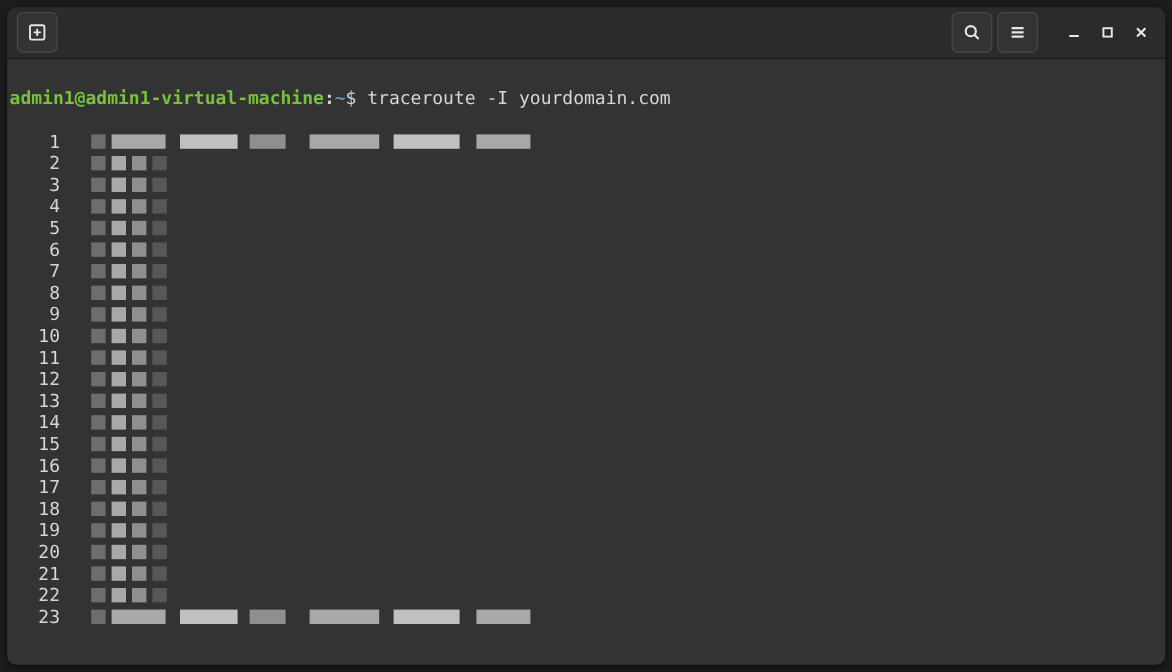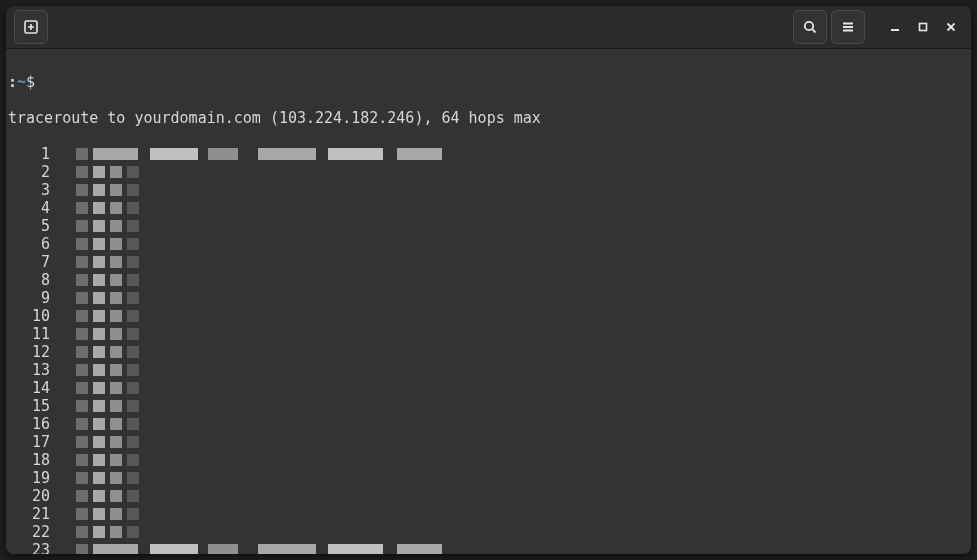--- a/index.html
+++ b/index.html
@@ -146,7 +146,7 @@
   </div>
 
   <div class="terminal">
-<div class="row"><span class="prompt-colon">:</span><span class="prompt-path">~</span><span class="prompt-dollar">$</span><span> </span></div>
+<div class="row"><span class="prompt-user">admin1@admin1-virtual-machine</span><span class="prompt-colon">:</span><span class="prompt-path">~</span><span class="prompt-dollar">$</span><span> </span></div>
 <div class="row">traceroute to yourdomain.com (103.224.182.246), 64 hops max</div>
 <div id="hops-container"><div class="row"><span class="hopnum"> 1</span><span>  </span><span class="pixrow"><span class="pix g1" style="width: 12px;"></span><span class="pix gap" style="width: 5px;"></span><span class="pix g3" style="width: 45px;"></span><span class="pix gap" style="width: 12px;"></span><span class="pix g4" style="width: 48px;"></span><span class="pix gap" style="width: 10px;"></span><span class="pix g2" style="width: 30px;"></span><span class="pix gap" style="width: 20px;"></span><span class="pix g3" style="width: 58px;"></span><span class="pix gap" style="width: 12px;"></span><span class="pix g4" style="width: 55px;"></span><span class="pix gap" style="width: 14px;"></span><span class="pix g3" style="width: 45px;"></span></span></div><div class="row"><span class="hopnum"> 2</span><span>  </span><span class="pixrow"><span class="pix g1" style="width: 12px;"></span><span class="pix gap" style="width: 5px;"></span><span class="pix g3" style="width: 12px;"></span><span class="pix gap" style="width: 5px;"></span><span class="pix g2" style="width: 12px;"></span><span class="pix gap" style="width: 5px;"></span><span class="pix g5" style="width: 12px;"></span></span></div><div class="row"><span class="hopnum"> 3</span><span>  </span><span class="pixrow"><span class="pix g1" style="width: 12px;"></span><span class="pix gap" style="width: 5px;"></span><span class="pix g3" style="width: 12px;"></span><span class="pix gap" style="width: 5px;"></span><span class="pix g2" style="width: 12px;"></span><span class="pix gap" style="width: 5px;"></span><span class="pix g5" style="width: 12px;"></span></span></div><div class="row"><span class="hopnum"> 4</span><span>  </span><span class="pixrow"><span class="pix g1" style="width: 12px;"></span><span class="pix gap" style="width: 5px;"></span><span class="pix g3" style="width: 12px;"></span><span class="pix gap" style="width: 5px;"></span><span class="pix g2" style="width: 12px;"></span><span class="pix gap" style="width: 5px;"></span><span class="pix g5" style="width: 12px;"></span></span></div><div class="row"><span class="hopnum"> 5</span><span>  </span><span class="pixrow"><span class="pix g1" style="width: 12px;"></span><span class="pix gap" style="width: 5px;"></span><span class="pix g3" style="width: 12px;"></span><span class="pix gap" style="width: 5px;"></span><span class="pix g2" style="width: 12px;"></span><span class="pix gap" style="width: 5px;"></span><span class="pix g5" style="width: 12px;"></span></span></div><div class="row"><span class="hopnum"> 6</span><span>  </span><span class="pixrow"><span class="pix g1" style="width: 12px;"></span><span class="pix gap" style="width: 5px;"></span><span class="pix g3" style="width: 12px;"></span><span class="pix gap" style="width: 5px;"></span><span class="pix g2" style="width: 12px;"></span><span class="pix gap" style="width: 5px;"></span><span class="pix g5" style="width: 12px;"></span></span></div><div class="row"><span class="hopnum"> 7</span><span>  </span><span class="pixrow"><span class="pix g1" style="width: 12px;"></span><span class="pix gap" style="width: 5px;"></span><span class="pix g3" style="width: 12px;"></span><span class="pix gap" style="width: 5px;"></span><span class="pix g2" style="width: 12px;"></span><span class="pix gap" style="width: 5px;"></span><span class="pix g5" style="width: 12px;"></span></span></div><div class="row"><span class="hopnum"> 8</span><span>  </span><span class="pixrow"><span class="pix g1" style="width: 12px;"></span><span class="pix gap" style="width: 5px;"></span><span class="pix g3" style="width: 12px;"></span><span class="pix gap" style="width: 5px;"></span><span class="pix g2" style="width: 12px;"></span><span class="pix gap" style="width: 5px;"></span><span class="pix g5" style="width: 12px;"></span></span></div><div class="row"><span class="hopnum"> 9</span><span>  </span><span class="pixrow"><span class="pix g1" style="width: 12px;"></span><span class="pix gap" style="width: 5px;"></span><span class="pix g3" style="width: 12px;"></span><span class="pix gap" style="width: 5px;"></span><span class="pix g2" style="width: 12px;"></span><span class="pix gap" style="width: 5px;"></span><span class="pix g5" style="width: 12px;"></span></span></div><div class="row"><span class="hopnum">10</span><span>  </span><span class="pixrow"><span class="pix g1" style="width: 12px;"></span><span class="pix gap" style="width: 5px;"></span><span class="pix g3" style="width: 12px;"></span><span class="pix gap" style="width: 5px;"></span><span class="pix g2" style="width: 12px;"></span><span class="pix gap" style="width: 5px;"></span><span class="pix g5" style="width: 12px;"></span></span></div><div class="row"><span class="hopnum">11</span><span>  </span><span class="pixrow"><span class="pix g1" style="width: 12px;"></span><span class="pix gap" style="width: 5px;"></span><span class="pix g3" style="width: 12px;"></span><span class="pix gap" style="width: 5px;"></span><span class="pix g2" style="width: 12px;"></span><span class="pix gap" style="width: 5px;"></span><span class="pix g5" style="width: 12px;"></span></span></div><div class="row"><span class="hopnum">12</span><span>  </span><span class="pixrow"><span class="pix g1" style="width: 12px;"></span><span class="pix gap" style="width: 5px;"></span><span class="pix g3" style="width: 12px;"></span><span class="pix gap" style="width: 5px;"></span><span class="pix g2" style="width: 12px;"></span><span class="pix gap" style="width: 5px;"></span><span class="pix g5" style="width: 12px;"></span></span></div><div class="row"><span class="hopnum">13</span><span>  </span><span class="pixrow"><span class="pix g1" style="width: 12px;"></span><span class="pix gap" style="width: 5px;"></span><span class="pix g3" style="width: 12px;"></span><span class="pix gap" style="width: 5px;"></span><span class="pix g2" style="width: 12px;"></span><span class="pix gap" style="width: 5px;"></span><span class="pix g5" style="width: 12px;"></span></span></div><div class="row"><span class="hopnum">14</span><span>  </span><span class="pixrow"><span class="pix g1" style="width: 12px;"></span><span class="pix gap" style="width: 5px;"></span><span class="pix g3" style="width: 12px;"></span><span class="pix gap" style="width: 5px;"></span><span class="pix g2" style="width: 12px;"></span><span class="pix gap" style="width: 5px;"></span><span class="pix g5" style="width: 12px;"></span></span></div><div class="row"><span class="hopnum">15</span><span>  </span><span class="pixrow"><span class="pix g1" style="width: 12px;"></span><span class="pix gap" style="width: 5px;"></span><span class="pix g3" style="width: 12px;"></span><span class="pix gap" style="width: 5px;"></span><span class="pix g2" style="width: 12px;"></span><span class="pix gap" style="width: 5px;"></span><span class="pix g5" style="width: 12px;"></span></span></div><div class="row"><span class="hopnum">16</span><span>  </span><span class="pixrow"><span class="pix g1" style="width: 12px;"></span><span class="pix gap" style="width: 5px;"></span><span class="pix g3" style="width: 12px;"></span><span class="pix gap" style="width: 5px;"></span><span class="pix g2" style="width: 12px;"></span><span class="pix gap" style="width: 5px;"></span><span class="pix g5" style="width: 12px;"></span></span></div><div class="row"><span class="hopnum">17</span><span>  </span><span class="pixrow"><span class="pix g1" style="width: 12px;"></span><span class="pix gap" style="width: 5px;"></span><span class="pix g3" style="width: 12px;"></span><span class="pix gap" style="width: 5px;"></span><span class="pix g2" style="width: 12px;"></span><span class="pix gap" style="width: 5px;"></span><span class="pix g5" style="width: 12px;"></span></span></div><div class="row"><span class="hopnum">18</span><span>  </span><span class="pixrow"><span class="pix g1" style="width: 12px;"></span><span class="pix gap" style="width: 5px;"></span><span class="pix g3" style="width: 12px;"></span><span class="pix gap" style="width: 5px;"></span><span class="pix g2" style="width: 12px;"></span><span class="pix gap" style="width: 5px;"></span><span class="pix g5" style="width: 12px;"></span></span></div><div class="row"><span class="hopnum">19</span><span>  </span><span class="pixrow"><span class="pix g1" style="width: 12px;"></span><span class="pix gap" style="width: 5px;"></span><span class="pix g3" style="width: 12px;"></span><span class="pix gap" style="width: 5px;"></span><span class="pix g2" style="width: 12px;"></span><span class="pix gap" style="width: 5px;"></span><span class="pix g5" style="width: 12px;"></span></span></div><div class="row"><span class="hopnum">20</span><span>  </span><span class="pixrow"><span class="pix g1" style="width: 12px;"></span><span class="pix gap" style="width: 5px;"></span><span class="pix g3" style="width: 12px;"></span><span class="pix gap" style="width: 5px;"></span><span class="pix g2" style="width: 12px;"></span><span class="pix gap" style="width: 5px;"></span><span class="pix g5" style="width: 12px;"></span></span></div><div class="row"><span class="hopnum">21</span><span>  </span><span class="pixrow"><span class="pix g1" style="width: 12px;"></span><span class="pix gap" style="width: 5px;"></span><span class="pix g3" style="width: 12px;"></span><span class="pix gap" style="width: 5px;"></span><span class="pix g2" style="width: 12px;"></span><span class="pix gap" style="width: 5px;"></span><span class="pix g5" style="width: 12px;"></span></span></div><div class="row"><span class="hopnum">22</span><span>  </span><span class="pixrow"><span class="pix g1" style="width: 12px;"></span><span class="pix gap" style="width: 5px;"></span><span class="pix g3" style="width: 12px;"></span><span class="pix gap" style="width: 5px;"></span><span class="pix g2" style="width: 12px;"></span><span class="pix gap" style="width: 5px;"></span><span class="pix g5" style="width: 12px;"></span></span></div><div class="row"><span class="hopnum">23</span><span>  </span><span class="pixrow"><span class="pix g1" style="width: 12px;"></span><span class="pix gap" style="width: 5px;"></span><span class="pix g3" style="width: 45px;"></span><span class="pix gap" style="width: 12px;"></span><span class="pix g4" style="width: 48px;"></span><span class="pix gap" style="width: 10px;"></span><span class="pix g2" style="width: 30px;"></span><span class="pix gap" style="width: 20px;"></span><span class="pix g3" style="width: 58px;"></span><span class="pix gap" style="width: 12px;"></span><span class="pix g4" style="width: 55px;"></span><span class="pix gap" style="width: 14px;"></span><span class="pix g3" style="width: 45px;"></span></span></div></div>
 

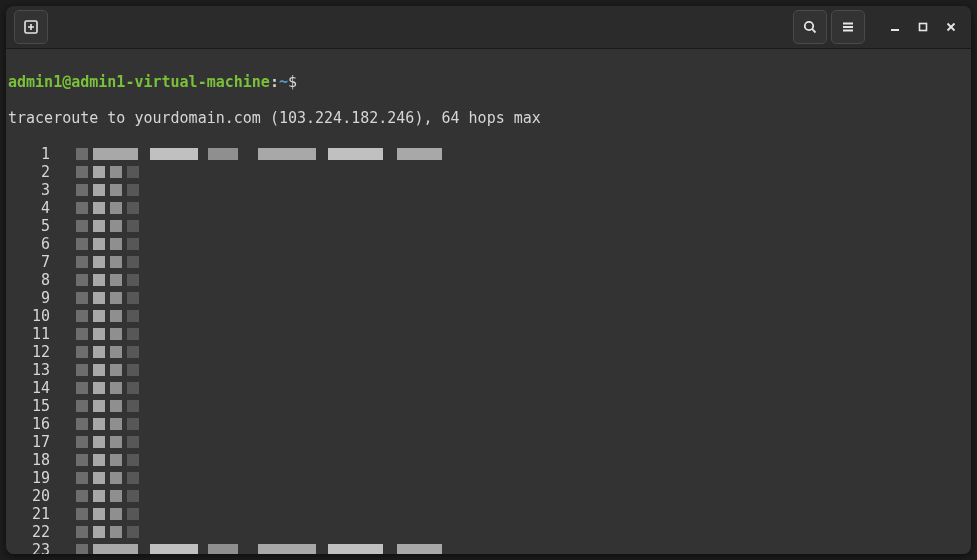--- a/index.html
+++ b/index.html
@@ -146,7 +146,7 @@
   </div>
 
   <div class="terminal">
-<div class="row"><span class="prompt-user">admin1@admin1-virtual-machine</span><span class="prompt-colon">:</span><span class="prompt-path">~</span><span class="prompt-dollar">$</span><span> </span></div>
+<div class="row"><span class="prompt-user">admin1@admin1-virtual-machine</span><span class="prompt-colon">:</span><span class="prompt-path">~</span><span class="prompt-dollar">$</span><span> </span><span class="cmd">traceroute -I yourdomain.com</span></div>
 <div class="row">traceroute to yourdomain.com (103.224.182.246), 64 hops max</div>
 <div id="hops-container"><div class="row"><span class="hopnum"> 1</span><span>  </span><span class="pixrow"><span class="pix g1" style="width: 12px;"></span><span class="pix gap" style="width: 5px;"></span><span class="pix g3" style="width: 45px;"></span><span class="pix gap" style="width: 12px;"></span><span class="pix g4" style="width: 48px;"></span><span class="pix gap" style="width: 10px;"></span><span class="pix g2" style="width: 30px;"></span><span class="pix gap" style="width: 20px;"></span><span class="pix g3" style="width: 58px;"></span><span class="pix gap" style="width: 12px;"></span><span class="pix g4" style="width: 55px;"></span><span class="pix gap" style="width: 14px;"></span><span class="pix g3" style="width: 45px;"></span></span></div><div class="row"><span class="hopnum"> 2</span><span>  </span><span class="pixrow"><span class="pix g1" style="width: 12px;"></span><span class="pix gap" style="width: 5px;"></span><span class="pix g3" style="width: 12px;"></span><span class="pix gap" style="width: 5px;"></span><span class="pix g2" style="width: 12px;"></span><span class="pix gap" style="width: 5px;"></span><span class="pix g5" style="width: 12px;"></span></span></div><div class="row"><span class="hopnum"> 3</span><span>  </span><span class="pixrow"><span class="pix g1" style="width: 12px;"></span><span class="pix gap" style="width: 5px;"></span><span class="pix g3" style="width: 12px;"></span><span class="pix gap" style="width: 5px;"></span><span class="pix g2" style="width: 12px;"></span><span class="pix gap" style="width: 5px;"></span><span class="pix g5" style="width: 12px;"></span></span></div><div class="row"><span class="hopnum"> 4</span><span>  </span><span class="pixrow"><span class="pix g1" style="width: 12px;"></span><span class="pix gap" style="width: 5px;"></span><span class="pix g3" style="width: 12px;"></span><span class="pix gap" style="width: 5px;"></span><span class="pix g2" style="width: 12px;"></span><span class="pix gap" style="width: 5px;"></span><span class="pix g5" style="width: 12px;"></span></span></div><div class="row"><span class="hopnum"> 5</span><span>  </span><span class="pixrow"><span class="pix g1" style="width: 12px;"></span><span class="pix gap" style="width: 5px;"></span><span class="pix g3" style="width: 12px;"></span><span class="pix gap" style="width: 5px;"></span><span class="pix g2" style="width: 12px;"></span><span class="pix gap" style="width: 5px;"></span><span class="pix g5" style="width: 12px;"></span></span></div><div class="row"><span class="hopnum"> 6</span><span>  </span><span class="pixrow"><span class="pix g1" style="width: 12px;"></span><span class="pix gap" style="width: 5px;"></span><span class="pix g3" style="width: 12px;"></span><span class="pix gap" style="width: 5px;"></span><span class="pix g2" style="width: 12px;"></span><span class="pix gap" style="width: 5px;"></span><span class="pix g5" style="width: 12px;"></span></span></div><div class="row"><span class="hopnum"> 7</span><span>  </span><span class="pixrow"><span class="pix g1" style="width: 12px;"></span><span class="pix gap" style="width: 5px;"></span><span class="pix g3" style="width: 12px;"></span><span class="pix gap" style="width: 5px;"></span><span class="pix g2" style="width: 12px;"></span><span class="pix gap" style="width: 5px;"></span><span class="pix g5" style="width: 12px;"></span></span></div><div class="row"><span class="hopnum"> 8</span><span>  </span><span class="pixrow"><span class="pix g1" style="width: 12px;"></span><span class="pix gap" style="width: 5px;"></span><span class="pix g3" style="width: 12px;"></span><span class="pix gap" style="width: 5px;"></span><span class="pix g2" style="width: 12px;"></span><span class="pix gap" style="width: 5px;"></span><span class="pix g5" style="width: 12px;"></span></span></div><div class="row"><span class="hopnum"> 9</span><span>  </span><span class="pixrow"><span class="pix g1" style="width: 12px;"></span><span class="pix gap" style="width: 5px;"></span><span class="pix g3" style="width: 12px;"></span><span class="pix gap" style="width: 5px;"></span><span class="pix g2" style="width: 12px;"></span><span class="pix gap" style="width: 5px;"></span><span class="pix g5" style="width: 12px;"></span></span></div><div class="row"><span class="hopnum">10</span><span>  </span><span class="pixrow"><span class="pix g1" style="width: 12px;"></span><span class="pix gap" style="width: 5px;"></span><span class="pix g3" style="width: 12px;"></span><span class="pix gap" style="width: 5px;"></span><span class="pix g2" style="width: 12px;"></span><span class="pix gap" style="width: 5px;"></span><span class="pix g5" style="width: 12px;"></span></span></div><div class="row"><span class="hopnum">11</span><span>  </span><span class="pixrow"><span class="pix g1" style="width: 12px;"></span><span class="pix gap" style="width: 5px;"></span><span class="pix g3" style="width: 12px;"></span><span class="pix gap" style="width: 5px;"></span><span class="pix g2" style="width: 12px;"></span><span class="pix gap" style="width: 5px;"></span><span class="pix g5" style="width: 12px;"></span></span></div><div class="row"><span class="hopnum">12</span><span>  </span><span class="pixrow"><span class="pix g1" style="width: 12px;"></span><span class="pix gap" style="width: 5px;"></span><span class="pix g3" style="width: 12px;"></span><span class="pix gap" style="width: 5px;"></span><span class="pix g2" style="width: 12px;"></span><span class="pix gap" style="width: 5px;"></span><span class="pix g5" style="width: 12px;"></span></span></div><div class="row"><span class="hopnum">13</span><span>  </span><span class="pixrow"><span class="pix g1" style="width: 12px;"></span><span class="pix gap" style="width: 5px;"></span><span class="pix g3" style="width: 12px;"></span><span class="pix gap" style="width: 5px;"></span><span class="pix g2" style="width: 12px;"></span><span class="pix gap" style="width: 5px;"></span><span class="pix g5" style="width: 12px;"></span></span></div><div class="row"><span class="hopnum">14</span><span>  </span><span class="pixrow"><span class="pix g1" style="width: 12px;"></span><span class="pix gap" style="width: 5px;"></span><span class="pix g3" style="width: 12px;"></span><span class="pix gap" style="width: 5px;"></span><span class="pix g2" style="width: 12px;"></span><span class="pix gap" style="width: 5px;"></span><span class="pix g5" style="width: 12px;"></span></span></div><div class="row"><span class="hopnum">15</span><span>  </span><span class="pixrow"><span class="pix g1" style="width: 12px;"></span><span class="pix gap" style="width: 5px;"></span><span class="pix g3" style="width: 12px;"></span><span class="pix gap" style="width: 5px;"></span><span class="pix g2" style="width: 12px;"></span><span class="pix gap" style="width: 5px;"></span><span class="pix g5" style="width: 12px;"></span></span></div><div class="row"><span class="hopnum">16</span><span>  </span><span class="pixrow"><span class="pix g1" style="width: 12px;"></span><span class="pix gap" style="width: 5px;"></span><span class="pix g3" style="width: 12px;"></span><span class="pix gap" style="width: 5px;"></span><span class="pix g2" style="width: 12px;"></span><span class="pix gap" style="width: 5px;"></span><span class="pix g5" style="width: 12px;"></span></span></div><div class="row"><span class="hopnum">17</span><span>  </span><span class="pixrow"><span class="pix g1" style="width: 12px;"></span><span class="pix gap" style="width: 5px;"></span><span class="pix g3" style="width: 12px;"></span><span class="pix gap" style="width: 5px;"></span><span class="pix g2" style="width: 12px;"></span><span class="pix gap" style="width: 5px;"></span><span class="pix g5" style="width: 12px;"></span></span></div><div class="row"><span class="hopnum">18</span><span>  </span><span class="pixrow"><span class="pix g1" style="width: 12px;"></span><span class="pix gap" style="width: 5px;"></span><span class="pix g3" style="width: 12px;"></span><span class="pix gap" style="width: 5px;"></span><span class="pix g2" style="width: 12px;"></span><span class="pix gap" style="width: 5px;"></span><span class="pix g5" style="width: 12px;"></span></span></div><div class="row"><span class="hopnum">19</span><span>  </span><span class="pixrow"><span class="pix g1" style="width: 12px;"></span><span class="pix gap" style="width: 5px;"></span><span class="pix g3" style="width: 12px;"></span><span class="pix gap" style="width: 5px;"></span><span class="pix g2" style="width: 12px;"></span><span class="pix gap" style="width: 5px;"></span><span class="pix g5" style="width: 12px;"></span></span></div><div class="row"><span class="hopnum">20</span><span>  </span><span class="pixrow"><span class="pix g1" style="width: 12px;"></span><span class="pix gap" style="width: 5px;"></span><span class="pix g3" style="width: 12px;"></span><span class="pix gap" style="width: 5px;"></span><span class="pix g2" style="width: 12px;"></span><span class="pix gap" style="width: 5px;"></span><span class="pix g5" style="width: 12px;"></span></span></div><div class="row"><span class="hopnum">21</span><span>  </span><span class="pixrow"><span class="pix g1" style="width: 12px;"></span><span class="pix gap" style="width: 5px;"></span><span class="pix g3" style="width: 12px;"></span><span class="pix gap" style="width: 5px;"></span><span class="pix g2" style="width: 12px;"></span><span class="pix gap" style="width: 5px;"></span><span class="pix g5" style="width: 12px;"></span></span></div><div class="row"><span class="hopnum">22</span><span>  </span><span class="pixrow"><span class="pix g1" style="width: 12px;"></span><span class="pix gap" style="width: 5px;"></span><span class="pix g3" style="width: 12px;"></span><span class="pix gap" style="width: 5px;"></span><span class="pix g2" style="width: 12px;"></span><span class="pix gap" style="width: 5px;"></span><span class="pix g5" style="width: 12px;"></span></span></div><div class="row"><span class="hopnum">23</span><span>  </span><span class="pixrow"><span class="pix g1" style="width: 12px;"></span><span class="pix gap" style="width: 5px;"></span><span class="pix g3" style="width: 45px;"></span><span class="pix gap" style="width: 12px;"></span><span class="pix g4" style="width: 48px;"></span><span class="pix gap" style="width: 10px;"></span><span class="pix g2" style="width: 30px;"></span><span class="pix gap" style="width: 20px;"></span><span class="pix g3" style="width: 58px;"></span><span class="pix gap" style="width: 12px;"></span><span class="pix g4" style="width: 55px;"></span><span class="pix gap" style="width: 14px;"></span><span class="pix g3" style="width: 45px;"></span></span></div></div>
 

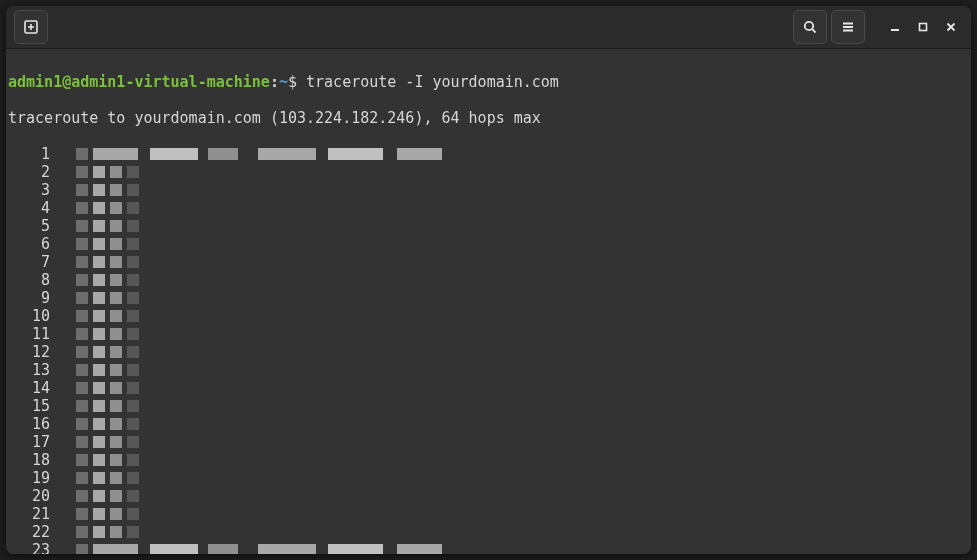--- a/index.html
+++ b/index.html
@@ -147,7 +147,6 @@
 
   <div class="terminal">
 <div class="row"><span class="prompt-user">admin1@admin1-virtual-machine</span><span class="prompt-colon">:</span><span class="prompt-path">~</span><span class="prompt-dollar">$</span><span> </span><span class="cmd">traceroute -I yourdomain.com</span></div>
-<div class="row">traceroute to yourdomain.com (103.224.182.246), 64 hops max</div>
 <div id="hops-container"><div class="row"><span class="hopnum"> 1</span><span>  </span><span class="pixrow"><span class="pix g1" style="width: 12px;"></span><span class="pix gap" style="width: 5px;"></span><span class="pix g3" style="width: 45px;"></span><span class="pix gap" style="width: 12px;"></span><span class="pix g4" style="width: 48px;"></span><span class="pix gap" style="width: 10px;"></span><span class="pix g2" style="width: 30px;"></span><span class="pix gap" style="width: 20px;"></span><span class="pix g3" style="width: 58px;"></span><span class="pix gap" style="width: 12px;"></span><span class="pix g4" style="width: 55px;"></span><span class="pix gap" style="width: 14px;"></span><span class="pix g3" style="width: 45px;"></span></span></div><div class="row"><span class="hopnum"> 2</span><span>  </span><span class="pixrow"><span class="pix g1" style="width: 12px;"></span><span class="pix gap" style="width: 5px;"></span><span class="pix g3" style="width: 12px;"></span><span class="pix gap" style="width: 5px;"></span><span class="pix g2" style="width: 12px;"></span><span class="pix gap" style="width: 5px;"></span><span class="pix g5" style="width: 12px;"></span></span></div><div class="row"><span class="hopnum"> 3</span><span>  </span><span class="pixrow"><span class="pix g1" style="width: 12px;"></span><span class="pix gap" style="width: 5px;"></span><span class="pix g3" style="width: 12px;"></span><span class="pix gap" style="width: 5px;"></span><span class="pix g2" style="width: 12px;"></span><span class="pix gap" style="width: 5px;"></span><span class="pix g5" style="width: 12px;"></span></span></div><div class="row"><span class="hopnum"> 4</span><span>  </span><span class="pixrow"><span class="pix g1" style="width: 12px;"></span><span class="pix gap" style="width: 5px;"></span><span class="pix g3" style="width: 12px;"></span><span class="pix gap" style="width: 5px;"></span><span class="pix g2" style="width: 12px;"></span><span class="pix gap" style="width: 5px;"></span><span class="pix g5" style="width: 12px;"></span></span></div><div class="row"><span class="hopnum"> 5</span><span>  </span><span class="pixrow"><span class="pix g1" style="width: 12px;"></span><span class="pix gap" style="width: 5px;"></span><span class="pix g3" style="width: 12px;"></span><span class="pix gap" style="width: 5px;"></span><span class="pix g2" style="width: 12px;"></span><span class="pix gap" style="width: 5px;"></span><span class="pix g5" style="width: 12px;"></span></span></div><div class="row"><span class="hopnum"> 6</span><span>  </span><span class="pixrow"><span class="pix g1" style="width: 12px;"></span><span class="pix gap" style="width: 5px;"></span><span class="pix g3" style="width: 12px;"></span><span class="pix gap" style="width: 5px;"></span><span class="pix g2" style="width: 12px;"></span><span class="pix gap" style="width: 5px;"></span><span class="pix g5" style="width: 12px;"></span></span></div><div class="row"><span class="hopnum"> 7</span><span>  </span><span class="pixrow"><span class="pix g1" style="width: 12px;"></span><span class="pix gap" style="width: 5px;"></span><span class="pix g3" style="width: 12px;"></span><span class="pix gap" style="width: 5px;"></span><span class="pix g2" style="width: 12px;"></span><span class="pix gap" style="width: 5px;"></span><span class="pix g5" style="width: 12px;"></span></span></div><div class="row"><span class="hopnum"> 8</span><span>  </span><span class="pixrow"><span class="pix g1" style="width: 12px;"></span><span class="pix gap" style="width: 5px;"></span><span class="pix g3" style="width: 12px;"></span><span class="pix gap" style="width: 5px;"></span><span class="pix g2" style="width: 12px;"></span><span class="pix gap" style="width: 5px;"></span><span class="pix g5" style="width: 12px;"></span></span></div><div class="row"><span class="hopnum"> 9</span><span>  </span><span class="pixrow"><span class="pix g1" style="width: 12px;"></span><span class="pix gap" style="width: 5px;"></span><span class="pix g3" style="width: 12px;"></span><span class="pix gap" style="width: 5px;"></span><span class="pix g2" style="width: 12px;"></span><span class="pix gap" style="width: 5px;"></span><span class="pix g5" style="width: 12px;"></span></span></div><div class="row"><span class="hopnum">10</span><span>  </span><span class="pixrow"><span class="pix g1" style="width: 12px;"></span><span class="pix gap" style="width: 5px;"></span><span class="pix g3" style="width: 12px;"></span><span class="pix gap" style="width: 5px;"></span><span class="pix g2" style="width: 12px;"></span><span class="pix gap" style="width: 5px;"></span><span class="pix g5" style="width: 12px;"></span></span></div><div class="row"><span class="hopnum">11</span><span>  </span><span class="pixrow"><span class="pix g1" style="width: 12px;"></span><span class="pix gap" style="width: 5px;"></span><span class="pix g3" style="width: 12px;"></span><span class="pix gap" style="width: 5px;"></span><span class="pix g2" style="width: 12px;"></span><span class="pix gap" style="width: 5px;"></span><span class="pix g5" style="width: 12px;"></span></span></div><div class="row"><span class="hopnum">12</span><span>  </span><span class="pixrow"><span class="pix g1" style="width: 12px;"></span><span class="pix gap" style="width: 5px;"></span><span class="pix g3" style="width: 12px;"></span><span class="pix gap" style="width: 5px;"></span><span class="pix g2" style="width: 12px;"></span><span class="pix gap" style="width: 5px;"></span><span class="pix g5" style="width: 12px;"></span></span></div><div class="row"><span class="hopnum">13</span><span>  </span><span class="pixrow"><span class="pix g1" style="width: 12px;"></span><span class="pix gap" style="width: 5px;"></span><span class="pix g3" style="width: 12px;"></span><span class="pix gap" style="width: 5px;"></span><span class="pix g2" style="width: 12px;"></span><span class="pix gap" style="width: 5px;"></span><span class="pix g5" style="width: 12px;"></span></span></div><div class="row"><span class="hopnum">14</span><span>  </span><span class="pixrow"><span class="pix g1" style="width: 12px;"></span><span class="pix gap" style="width: 5px;"></span><span class="pix g3" style="width: 12px;"></span><span class="pix gap" style="width: 5px;"></span><span class="pix g2" style="width: 12px;"></span><span class="pix gap" style="width: 5px;"></span><span class="pix g5" style="width: 12px;"></span></span></div><div class="row"><span class="hopnum">15</span><span>  </span><span class="pixrow"><span class="pix g1" style="width: 12px;"></span><span class="pix gap" style="width: 5px;"></span><span class="pix g3" style="width: 12px;"></span><span class="pix gap" style="width: 5px;"></span><span class="pix g2" style="width: 12px;"></span><span class="pix gap" style="width: 5px;"></span><span class="pix g5" style="width: 12px;"></span></span></div><div class="row"><span class="hopnum">16</span><span>  </span><span class="pixrow"><span class="pix g1" style="width: 12px;"></span><span class="pix gap" style="width: 5px;"></span><span class="pix g3" style="width: 12px;"></span><span class="pix gap" style="width: 5px;"></span><span class="pix g2" style="width: 12px;"></span><span class="pix gap" style="width: 5px;"></span><span class="pix g5" style="width: 12px;"></span></span></div><div class="row"><span class="hopnum">17</span><span>  </span><span class="pixrow"><span class="pix g1" style="width: 12px;"></span><span class="pix gap" style="width: 5px;"></span><span class="pix g3" style="width: 12px;"></span><span class="pix gap" style="width: 5px;"></span><span class="pix g2" style="width: 12px;"></span><span class="pix gap" style="width: 5px;"></span><span class="pix g5" style="width: 12px;"></span></span></div><div class="row"><span class="hopnum">18</span><span>  </span><span class="pixrow"><span class="pix g1" style="width: 12px;"></span><span class="pix gap" style="width: 5px;"></span><span class="pix g3" style="width: 12px;"></span><span class="pix gap" style="width: 5px;"></span><span class="pix g2" style="width: 12px;"></span><span class="pix gap" style="width: 5px;"></span><span class="pix g5" style="width: 12px;"></span></span></div><div class="row"><span class="hopnum">19</span><span>  </span><span class="pixrow"><span class="pix g1" style="width: 12px;"></span><span class="pix gap" style="width: 5px;"></span><span class="pix g3" style="width: 12px;"></span><span class="pix gap" style="width: 5px;"></span><span class="pix g2" style="width: 12px;"></span><span class="pix gap" style="width: 5px;"></span><span class="pix g5" style="width: 12px;"></span></span></div><div class="row"><span class="hopnum">20</span><span>  </span><span class="pixrow"><span class="pix g1" style="width: 12px;"></span><span class="pix gap" style="width: 5px;"></span><span class="pix g3" style="width: 12px;"></span><span class="pix gap" style="width: 5px;"></span><span class="pix g2" style="width: 12px;"></span><span class="pix gap" style="width: 5px;"></span><span class="pix g5" style="width: 12px;"></span></span></div><div class="row"><span class="hopnum">21</span><span>  </span><span class="pixrow"><span class="pix g1" style="width: 12px;"></span><span class="pix gap" style="width: 5px;"></span><span class="pix g3" style="width: 12px;"></span><span class="pix gap" style="width: 5px;"></span><span class="pix g2" style="width: 12px;"></span><span class="pix gap" style="width: 5px;"></span><span class="pix g5" style="width: 12px;"></span></span></div><div class="row"><span class="hopnum">22</span><span>  </span><span class="pixrow"><span class="pix g1" style="width: 12px;"></span><span class="pix gap" style="width: 5px;"></span><span class="pix g3" style="width: 12px;"></span><span class="pix gap" style="width: 5px;"></span><span class="pix g2" style="width: 12px;"></span><span class="pix gap" style="width: 5px;"></span><span class="pix g5" style="width: 12px;"></span></span></div><div class="row"><span class="hopnum">23</span><span>  </span><span class="pixrow"><span class="pix g1" style="width: 12px;"></span><span class="pix gap" style="width: 5px;"></span><span class="pix g3" style="width: 45px;"></span><span class="pix gap" style="width: 12px;"></span><span class="pix g4" style="width: 48px;"></span><span class="pix gap" style="width: 10px;"></span><span class="pix g2" style="width: 30px;"></span><span class="pix gap" style="width: 20px;"></span><span class="pix g3" style="width: 58px;"></span><span class="pix gap" style="width: 12px;"></span><span class="pix g4" style="width: 55px;"></span><span class="pix gap" style="width: 14px;"></span><span class="pix g3" style="width: 45px;"></span></span></div></div>
 
   </div>

